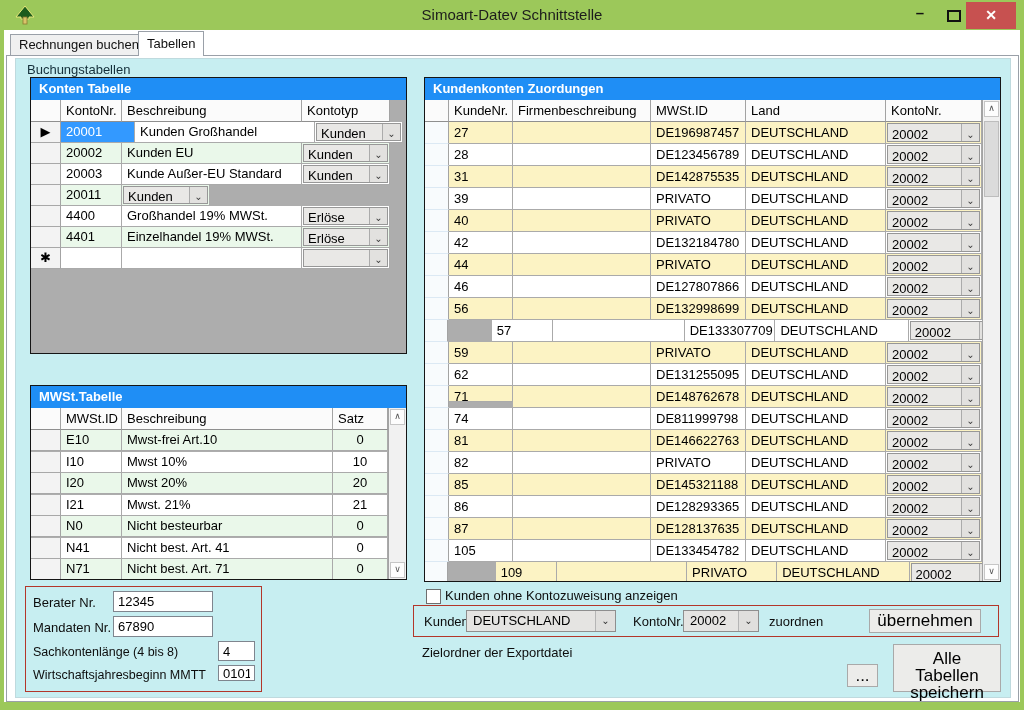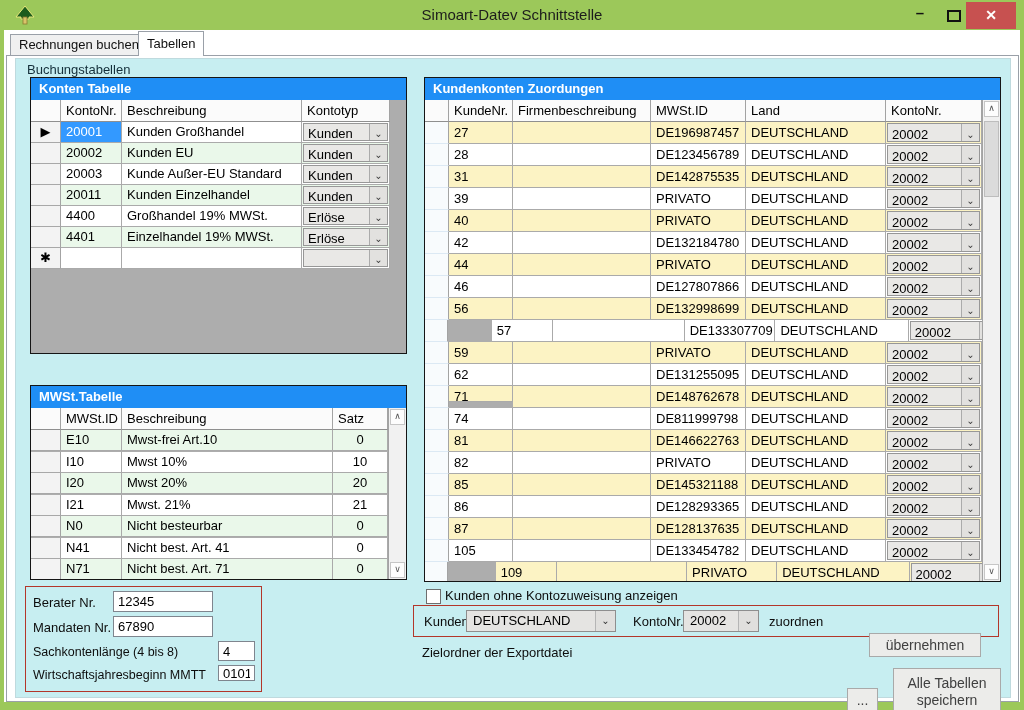--- a/index.html
+++ b/index.html
@@ -106,7 +106,7 @@
               </div>
               <div class="row" style="height: 21px; line-height: 20px;">
                 <div class="cell rowhead" style="width: 30px; height: 21px; line-height: 20px;">▶</div>
-                <div class="cell sel" style="width: 61px; height: 21px; line-height: 20px;">20001</div>
+                <div class="cell sel" style="width: 74px; height: 21px; line-height: 20px;">20001</div>
                 <div class="cell " style="width: 180px; height: 21px; line-height: 20px;">Kunden Großhandel</div>
                 <div class="cell combo-cell " style="width: 88px; display: flex;">
                   <div class="combo">

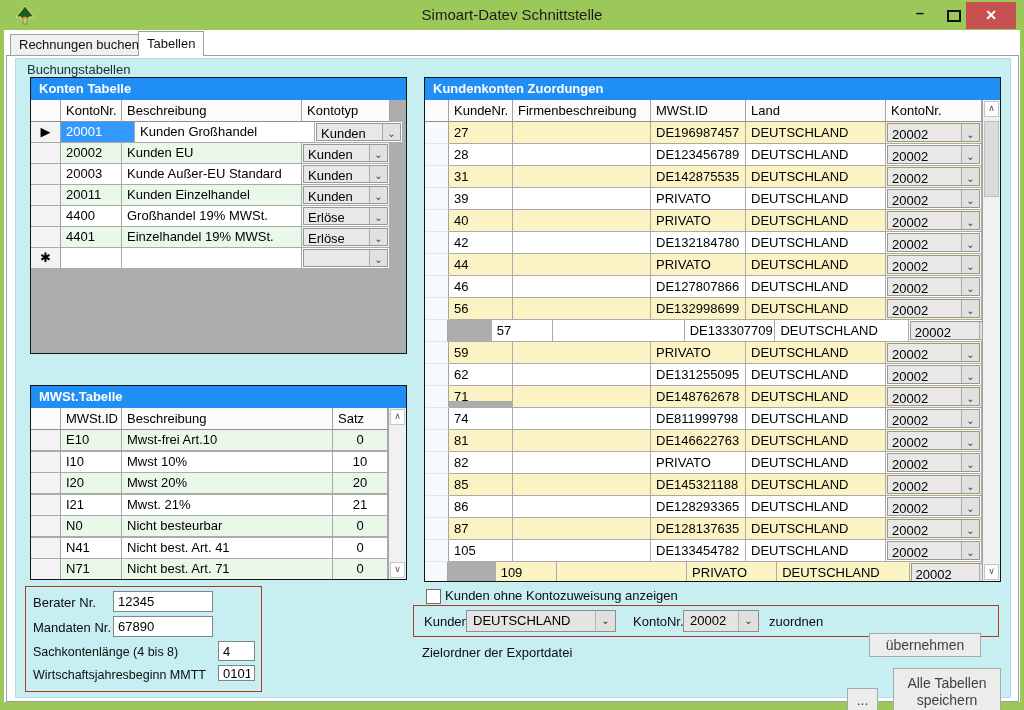--- a/index.html
+++ b/index.html
@@ -140,7 +140,6 @@
               <div class="row" style="height: 21px; line-height: 20px;">
                 <div class="cell rowhead" style="width: 30px; height: 21px; line-height: 20px;"></div>
                 <div class="cell green" style="width: 61px; height: 21px; line-height: 20px;">20011</div>
-                <div class="cell green" style="width: 180px; height: 21px; line-height: 20px;">Kunden Einzelhandel</div>
                 <div class="cell combo-cell green" style="width: 88px; display: flex;">
                   <div class="combo">
                     <div class="ct">Kunden</div>

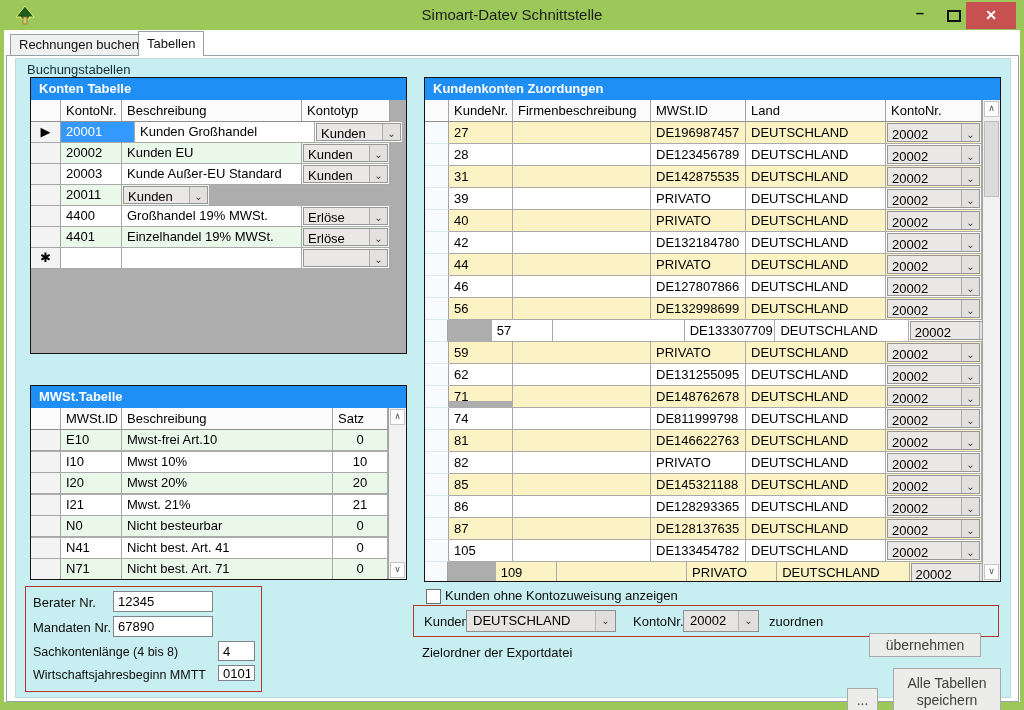--- a/index.html
+++ b/index.html
@@ -62,8 +62,8 @@
   .tinput{position:absolute;background:#fff;border:1px solid #7f858e;font-size:13px;padding:0 4px;
           box-sizing:border-box;color:#000;font-family:inherit;outline:none;}
   .checkbox{position:absolute;width:13px;height:13px;background:#fff;border:1px solid #6e6e6e;}
-  .btn{position:absolute;background:#ececea;border:1px solid #a9a9a9;font-size:14px;color:#404040;
-       text-align:center;font-family:inherit;box-sizing:border-box;margin-top:24px;}
+  .btn{position:absolute;background:#ececea;border:1px solid #a9a9a9;font-size:17px;color:#000000;
+       text-align:center;font-family:inherit;box-sizing:border-box;}
   .bigcombo{position:absolute;display:flex;background:#e5e4e2;border:1px solid #8e8e8e;box-sizing:border-box;}
   .bigcombo .ct{flex:1;font-size:13px;line-height:20px;padding:0 6px;overflow:hidden;white-space:nowrap;}
   .bigcombo .ca{width:19px;text-align:center;line-height:20px;font-size:10px;color:#333;

